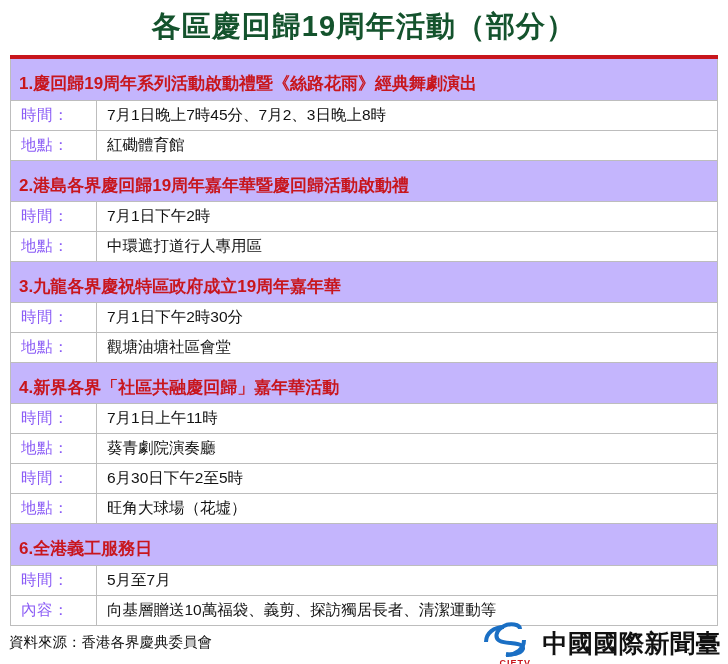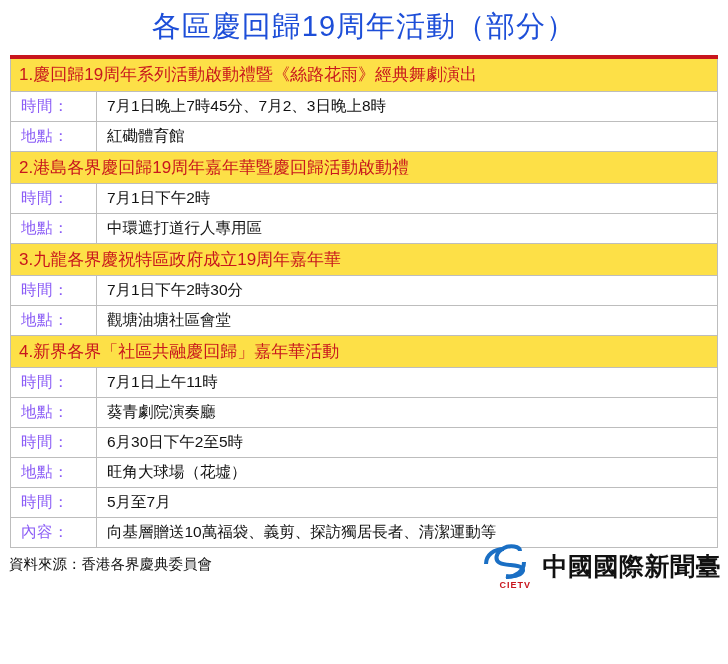--- a/index.html
+++ b/index.html
@@ -28,9 +28,9 @@
   }
   .title {
     font-size: 29px;
-    font-weight: normal;
+    font-weight: bold;
     letter-spacing: 1px;
-    color: #1d4ed8;
+    color: #14532d;
     line-height: 1.15;
   }
   .title-rule {

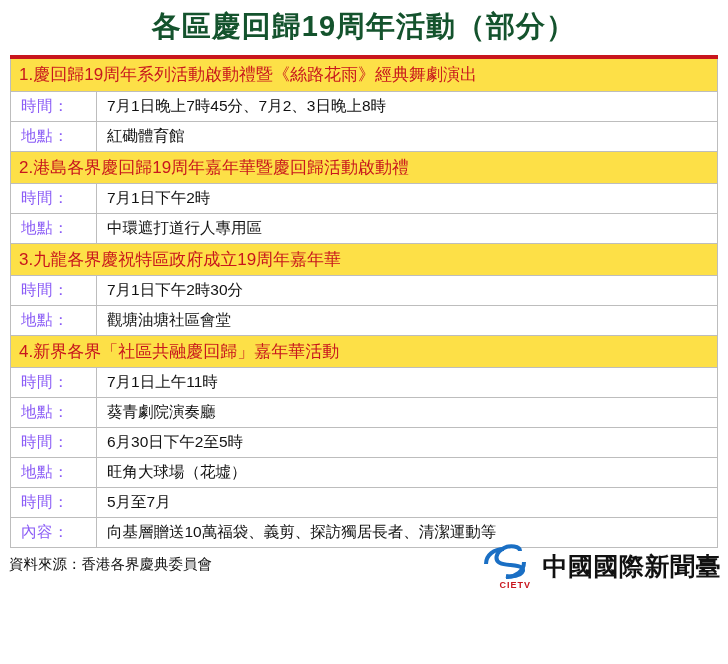--- a/index.html
+++ b/index.html
@@ -48,11 +48,11 @@
   }
   .event-head {
     font-size: 17px;
-    font-weight: normal;
+    font-weight: bold;
     color: #c8161d;
-    padding: 5px 8px 5px 8px;
+    padding: 14px 8px 5px 8px;
     border-bottom: 1px solid #bdbdbd;
-    background: #fde047;
+    background: #c4b5fd;
     line-height: 1.25;
     white-space: nowrap;
   }

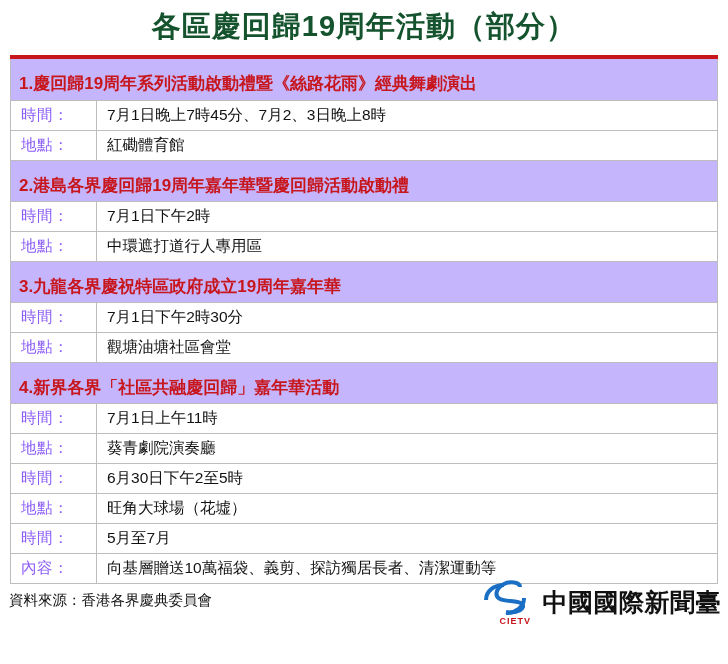--- a/index.html
+++ b/index.html
@@ -186,6 +186,7 @@
       <div class="value">旺角大球場（花墟）</div>
     </div>
 
+    <div class="event-head">6.全港義工服務日</div>
     <div class="row">
       <div class="label">時間：</div>
       <div class="value">5月至7月</div>

